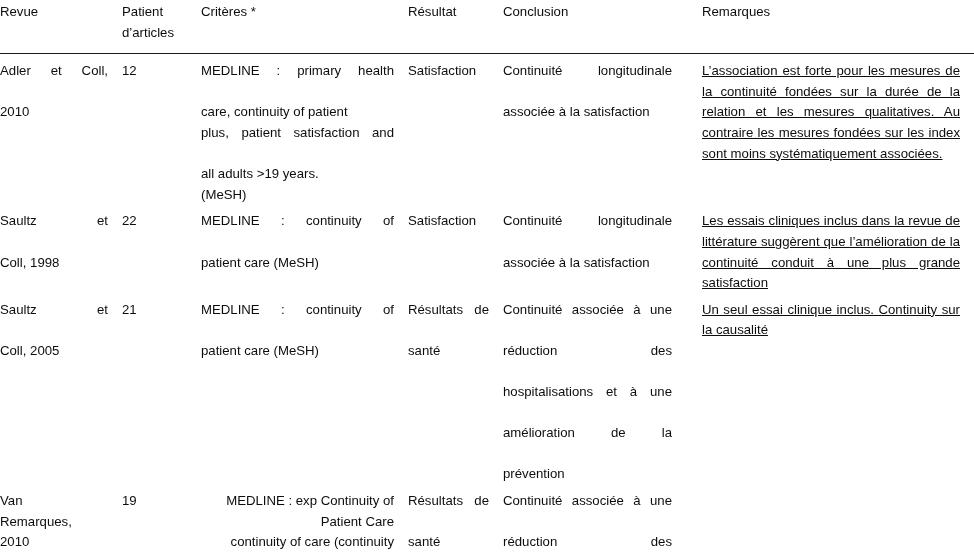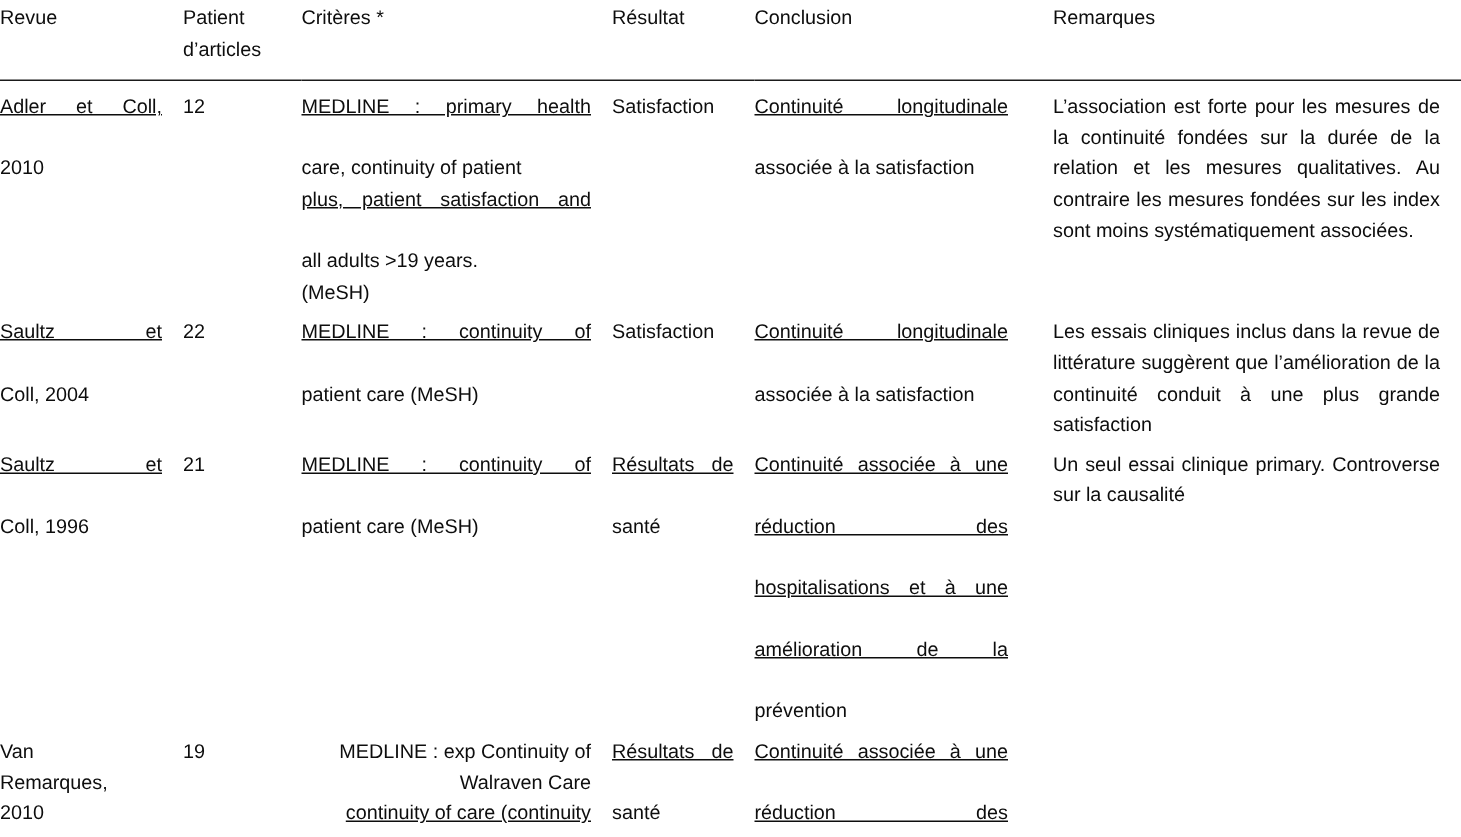--- a/index.html
+++ b/index.html
@@ -87,7 +87,6 @@
   .stretch {
     text-align: justify;
     text-justify: inter-word;
-    text-decoration: underline;
   }
   .stretch::after {
     content: "";

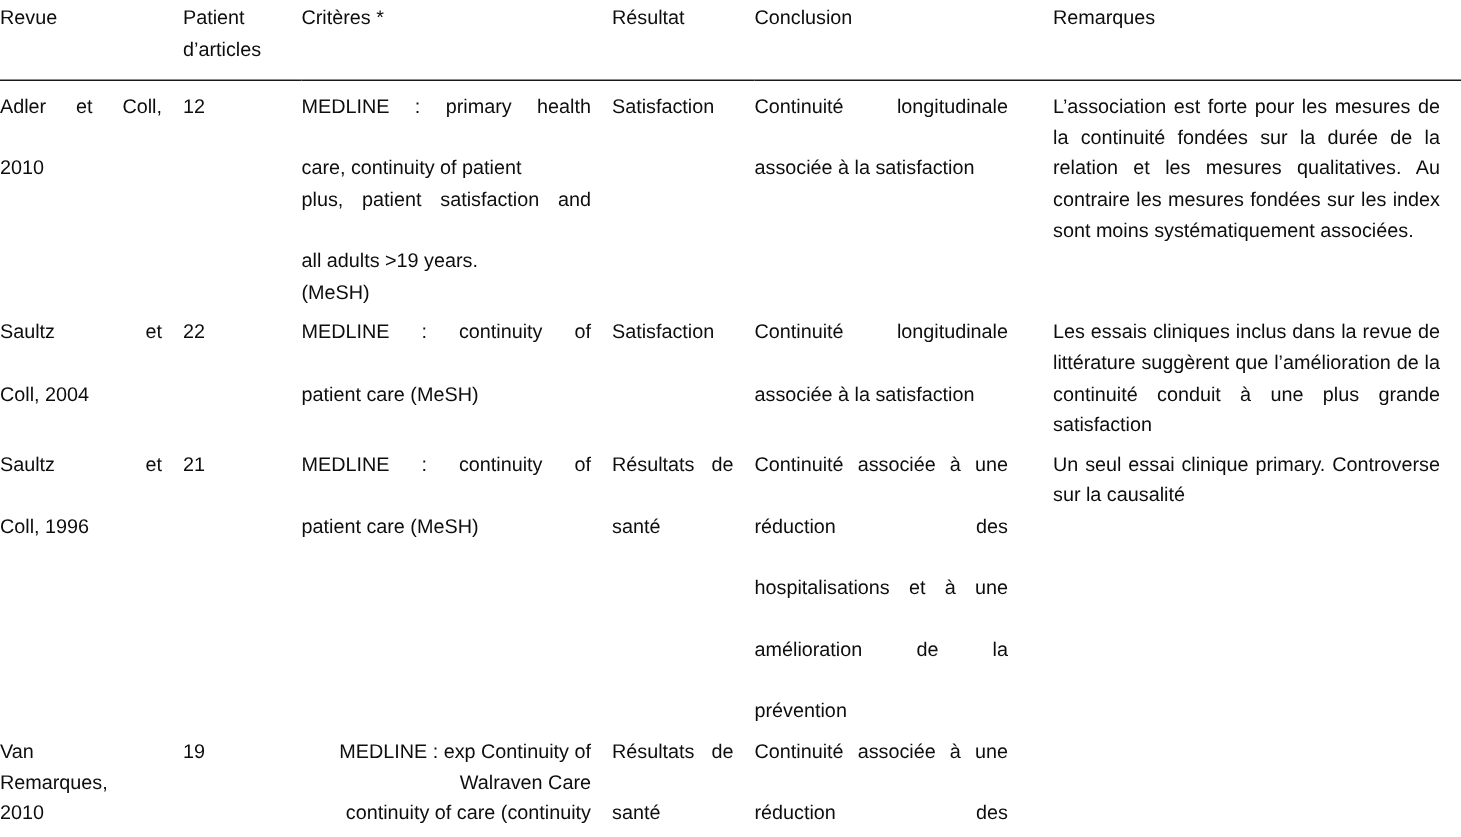--- a/index.html
+++ b/index.html
@@ -72,7 +72,7 @@
     text-justify: inter-word;
     hyphens: none;
   }
-  tbody td.pad-left { padding-left: 16px; }
+  tbody td.pad-left { padding-left: 16px; text-decoration: underline; }
   tbody td.no-justify { text-align: left; }
 
   tbody tr.data-row > td { padding-top: 6px; }

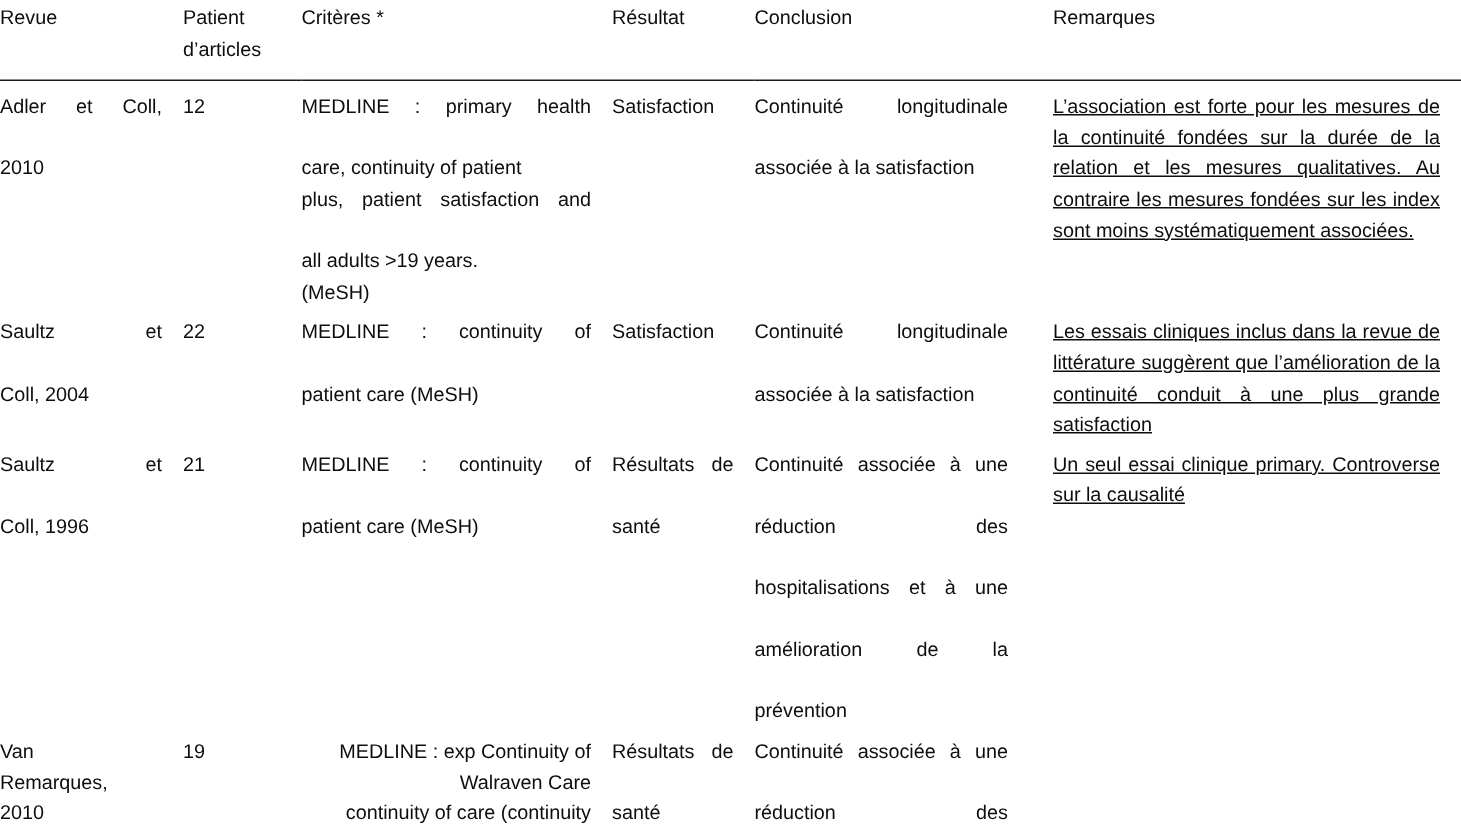--- a/index.html
+++ b/index.html
@@ -170,7 +170,7 @@
       <tr class="data-row">
         <td class="no-justify">
           <span class="line stretch">Saultz et</span>
-          <span class="line">Coll, 2004</span>
+          <span class="line">Coll, 1998</span>
         </td>
         <td class="no-justify">
           <span class="line">22</span>

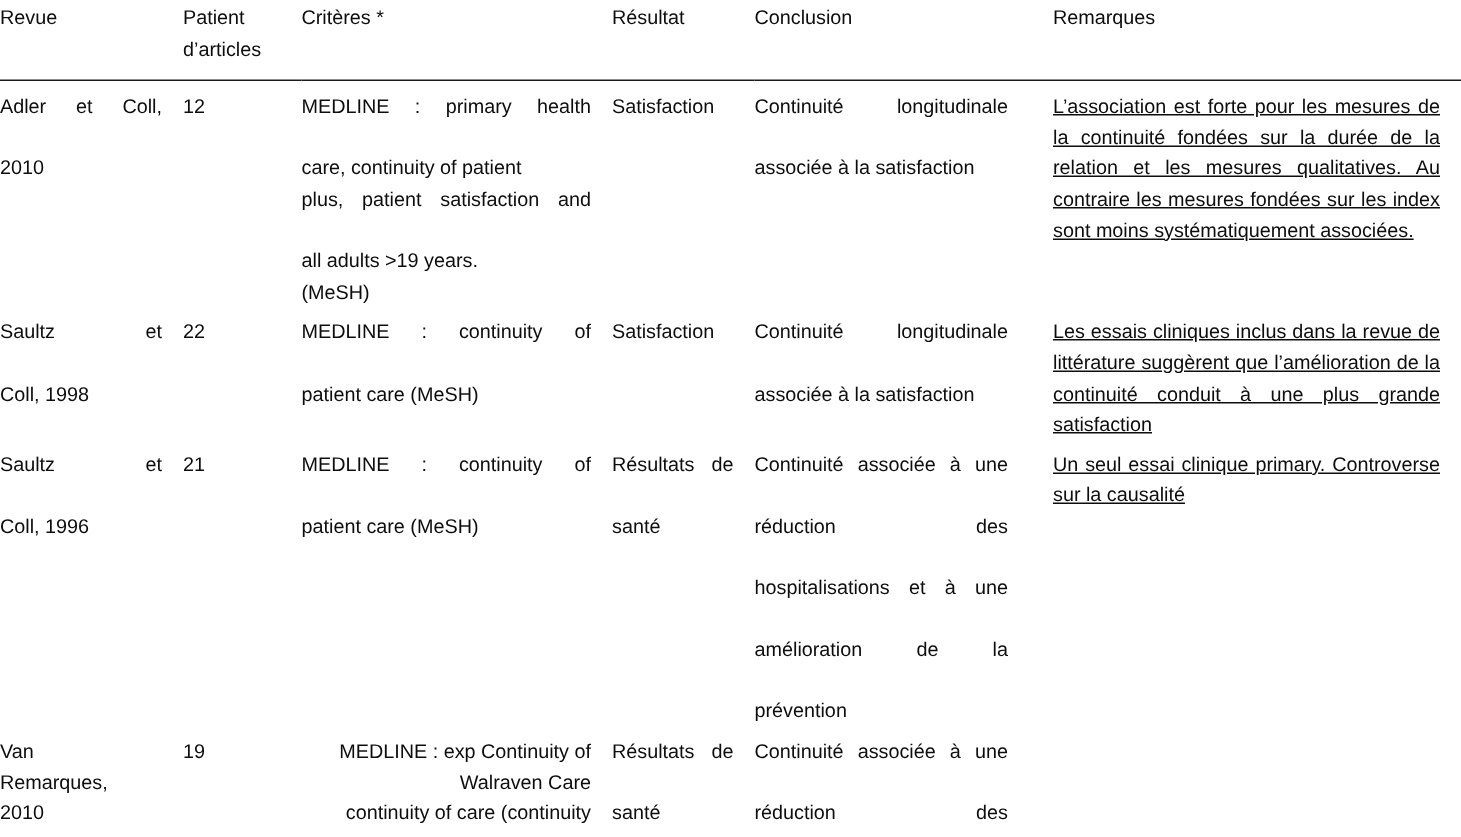--- a/index.html
+++ b/index.html
@@ -212,7 +212,7 @@
           <span class="line stretch">amélioration de la</span>
           <span class="line">prévention</span>
         </td>
-        <td class="pad-left just">Un seul essai clinique primary. Controverse sur la causalité</td>
+        <td class="pad-left just">Un seul essai clinique inclus. Continuity sur la causalité</td>
       </tr>
 
       <tr class="data-row">

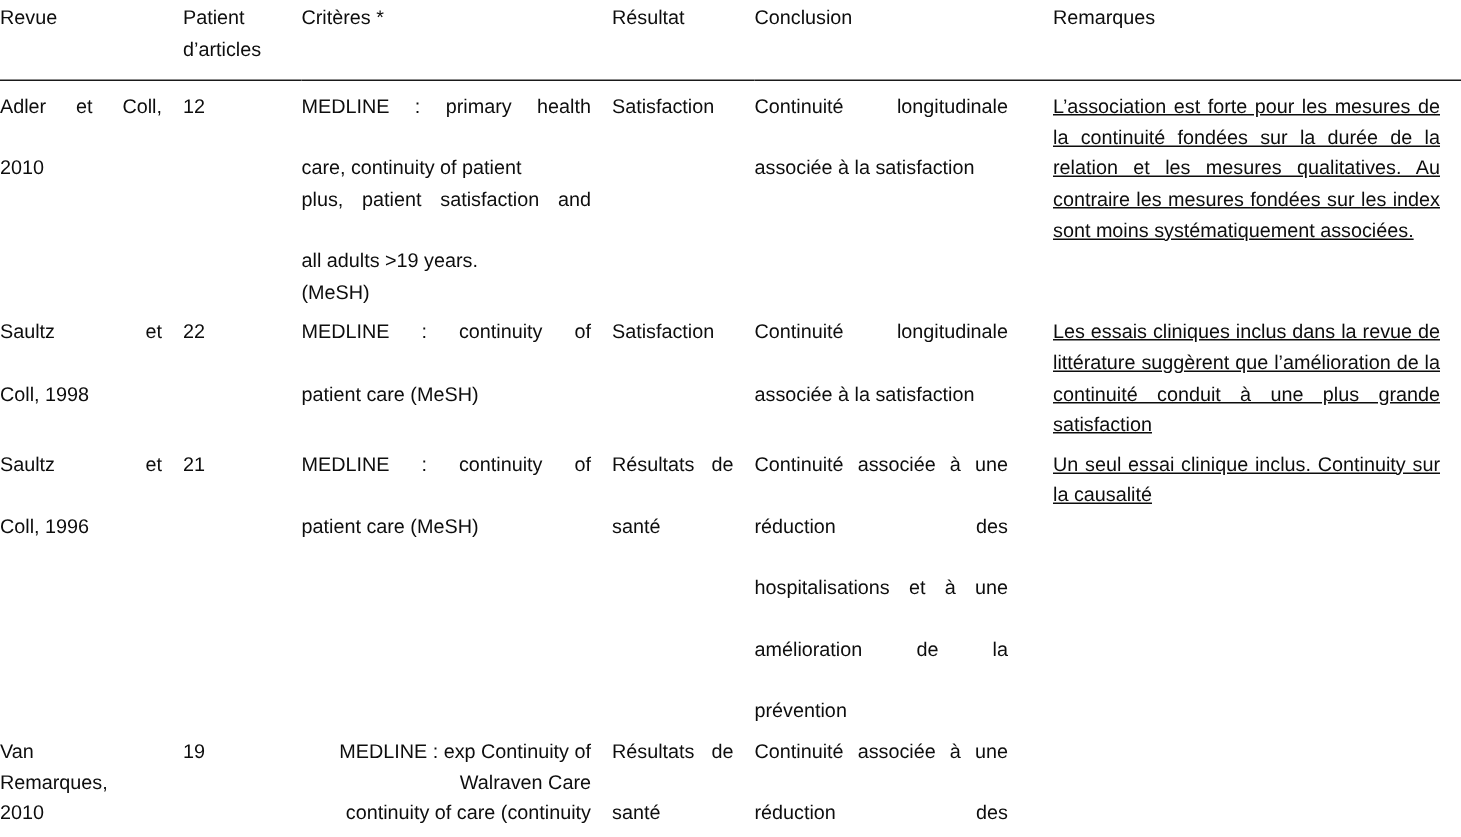--- a/index.html
+++ b/index.html
@@ -192,7 +192,7 @@
       <tr class="data-row">
         <td class="no-justify">
           <span class="line stretch">Saultz et</span>
-          <span class="line">Coll, 1996</span>
+          <span class="line">Coll, 2005</span>
         </td>
         <td class="no-justify">
           <span class="line">21</span>

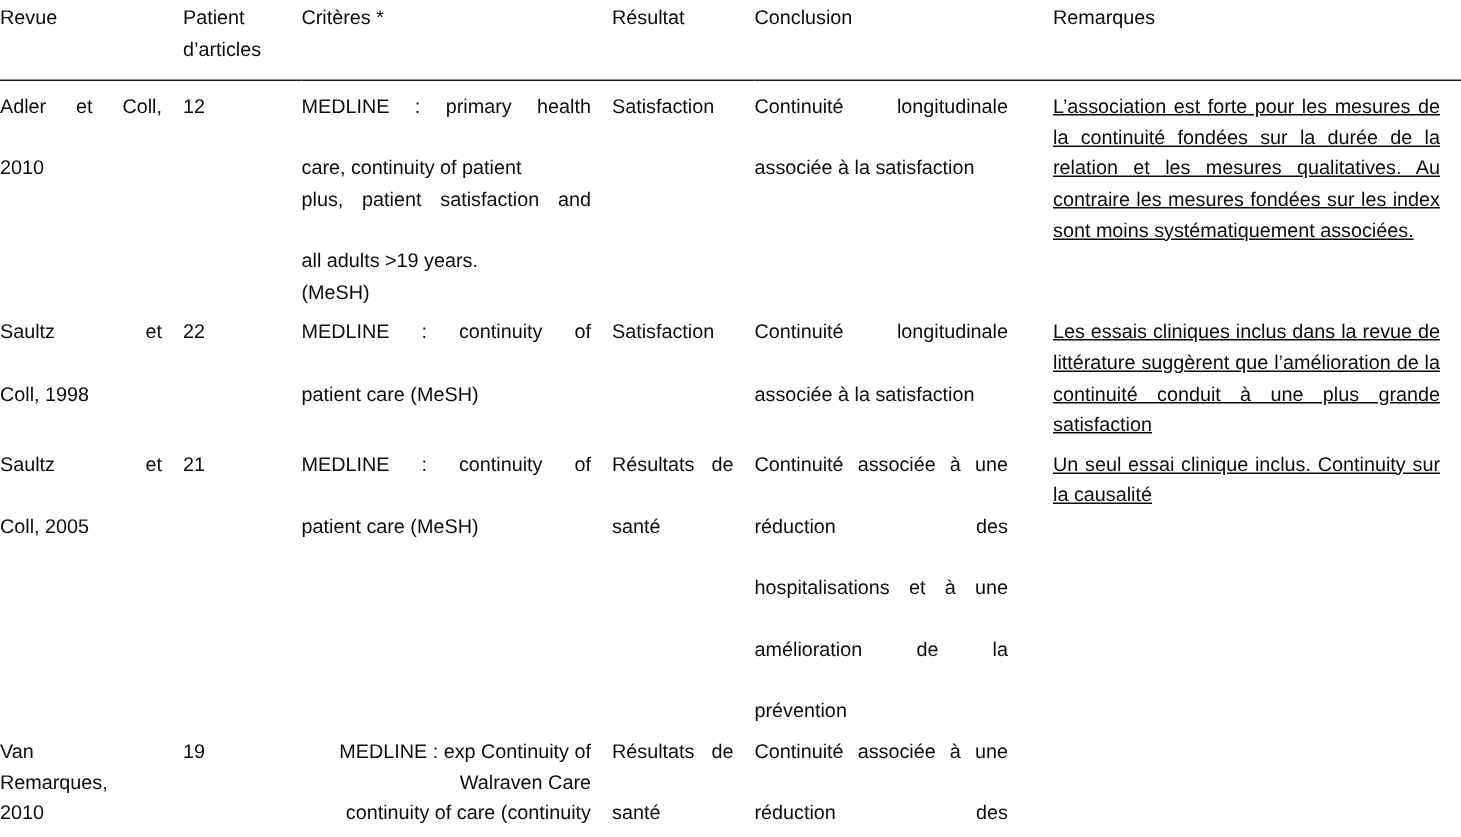--- a/index.html
+++ b/index.html
@@ -226,7 +226,7 @@
         </td>
         <td class="criteria-list">
           <span class="line">MEDLINE : exp Continuity of</span>
-          <span class="line">Walraven Care</span>
+          <span class="line">Patient Care</span>
           <span class="line stretch">continuity of care (continuity</span>
 
         </td>

